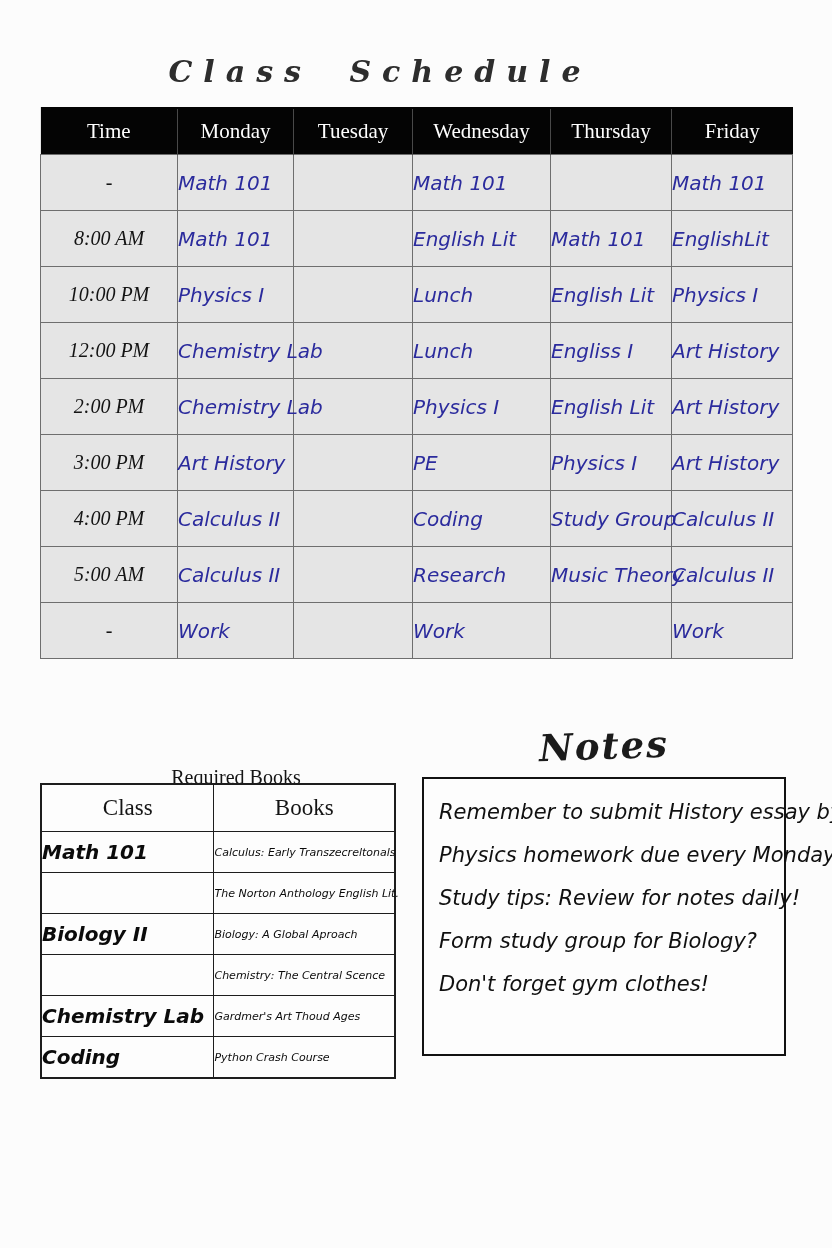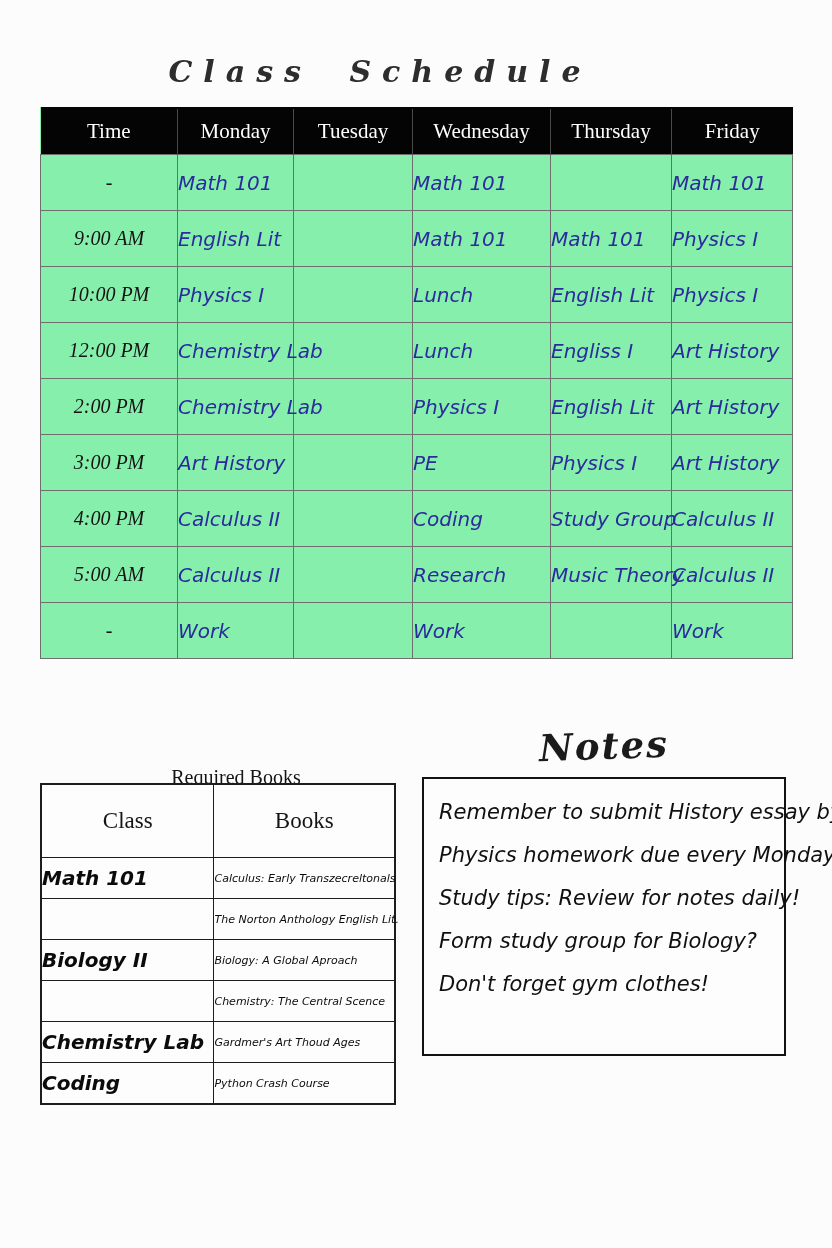--- a/index.html
+++ b/index.html
@@ -23,7 +23,7 @@
   table{border-collapse:collapse;table-layout:fixed;}
   .schedule{
     position:absolute;left:40px;top:107px;width:752px;
-    background:#86efac;
+    background:#e5e5e5;
   }
   .schedule thead th{
     background:#040404;color:#ffffff;

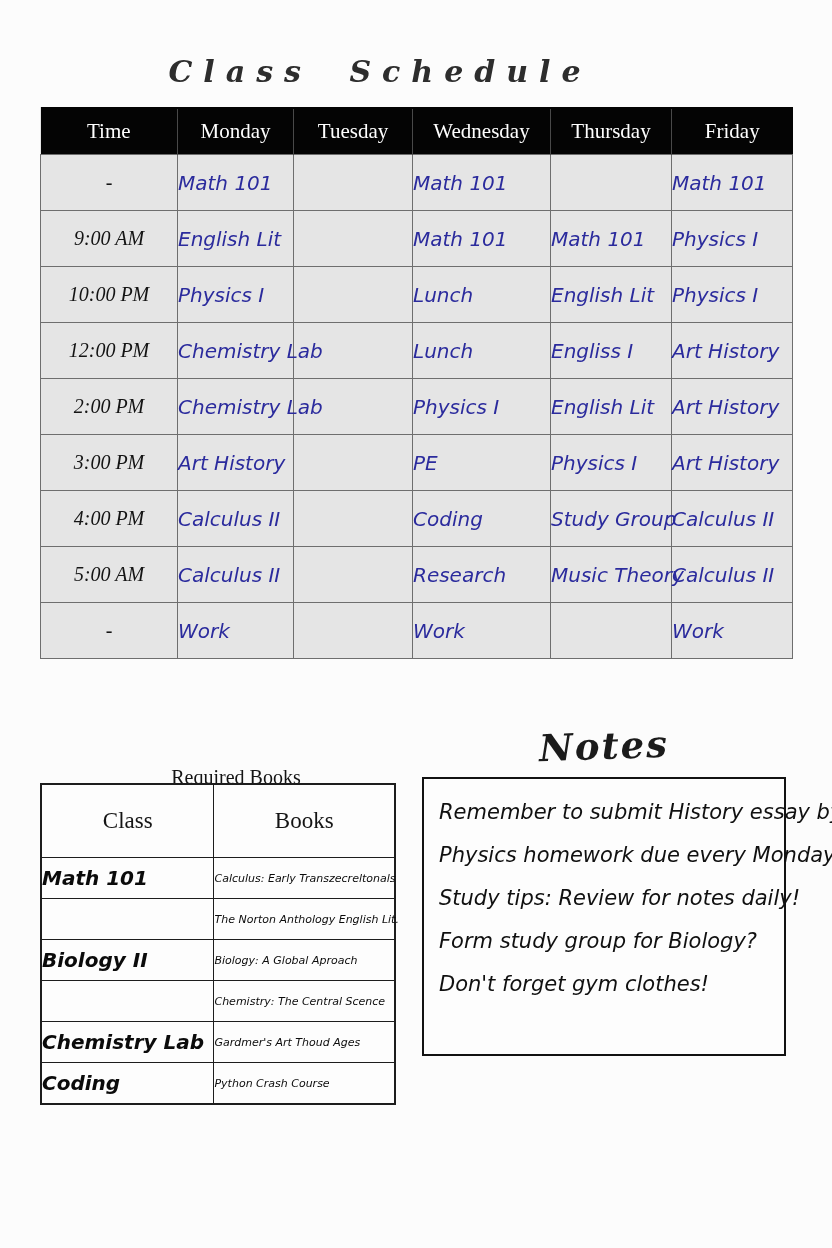--- a/index.html
+++ b/index.html
@@ -140,6 +140,14 @@
       <td class="cell-entry">Math 101</td>
     </tr>
     <tr>
+      <td class="cell-time">8:00 AM</td>
+      <td class="cell-entry">Math 101</td>
+      <td class="cell-entry"></td>
+      <td class="cell-entry">English Lit</td>
+      <td class="cell-entry">Math 101</td>
+      <td class="cell-entry">EnglishLit</td>
+    </tr>
+    <tr>
       <td class="cell-time">9:00 AM</td>
       <td class="cell-entry">English Lit</td>
       <td class="cell-entry"></td>

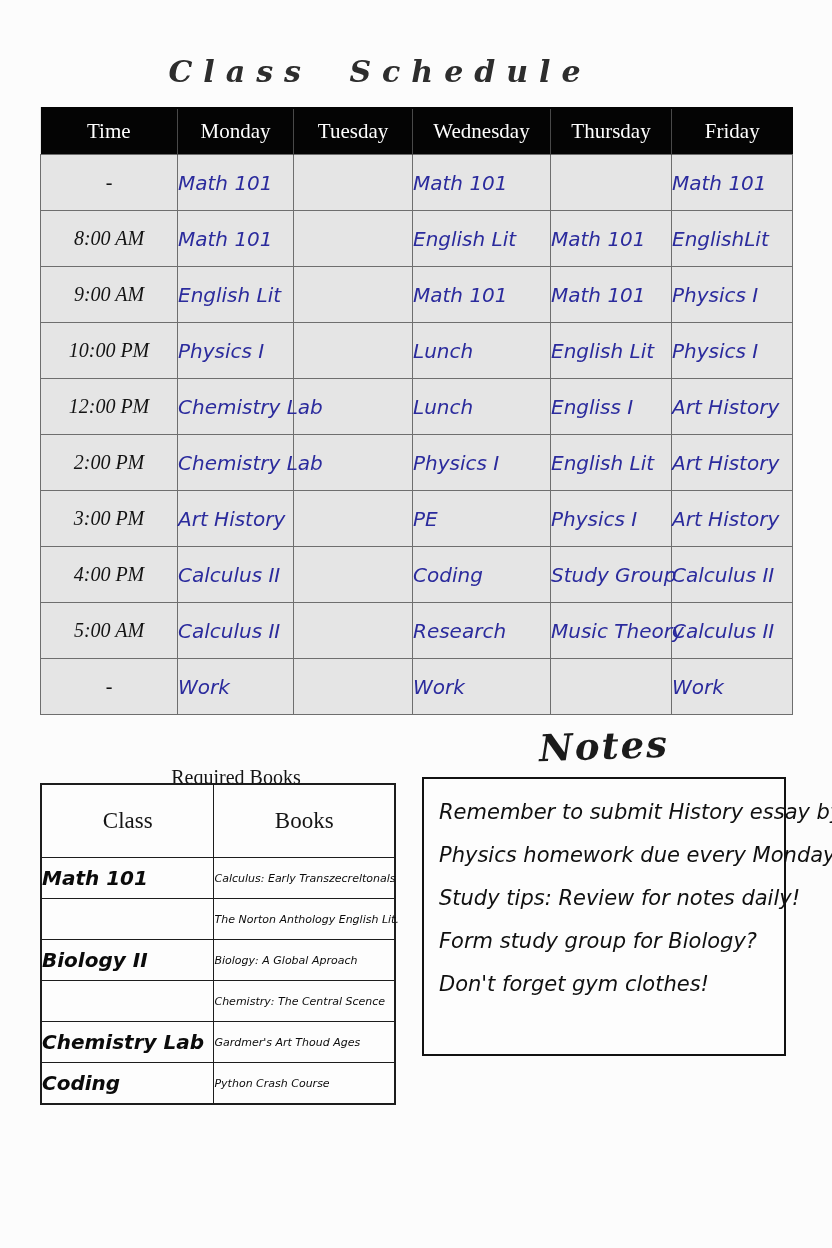--- a/index.html
+++ b/index.html
@@ -148,14 +148,6 @@
       <td class="cell-entry">EnglishLit</td>
     </tr>
     <tr>
-      <td class="cell-time">9:00 AM</td>
-      <td class="cell-entry">English Lit</td>
-      <td class="cell-entry"></td>
-      <td class="cell-entry">Math 101</td>
-      <td class="cell-entry">Math 101</td>
-      <td class="cell-entry">Physics I</td>
-    </tr>
-    <tr>
       <td class="cell-time">10:00 PM</td>
       <td class="cell-entry">Physics I</td>
       <td class="cell-entry"></td>

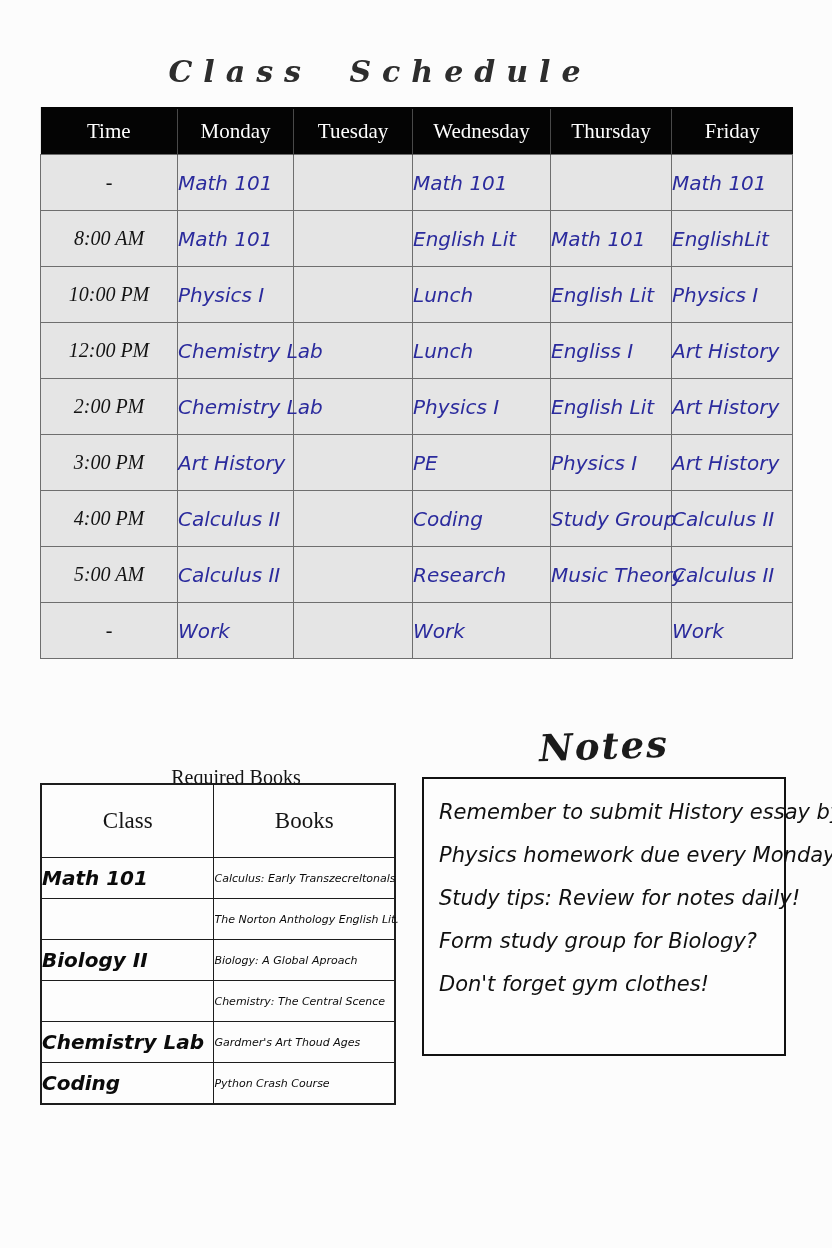--- a/index.html
+++ b/index.html
@@ -66,7 +66,7 @@
   .books th{
     font-family:"Liberation Serif", serif;
     font-weight:400;font-size:23px;color:#141414;
-    height:40px;padding:16px;text-align:center;
+    height:40px;padding:3px;text-align:center;
     border:1px solid #1d1d1d;
   }
   .books td{

